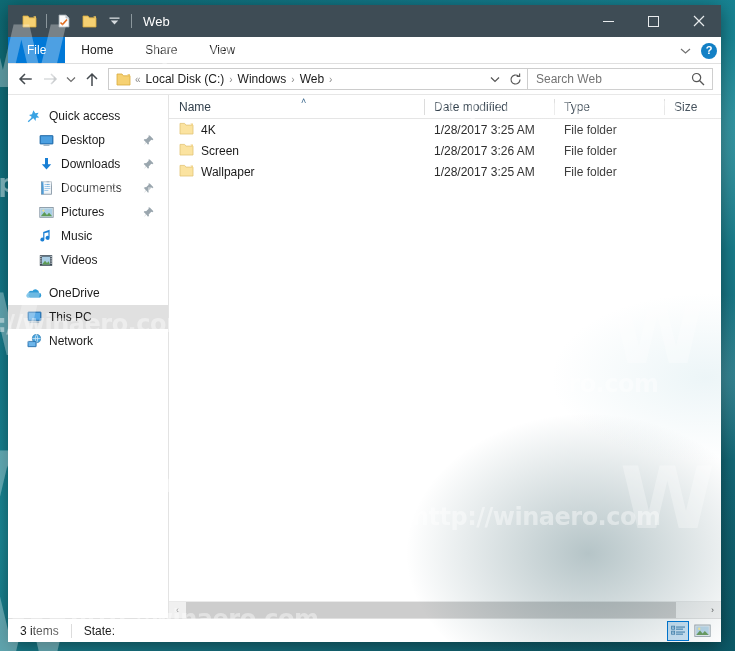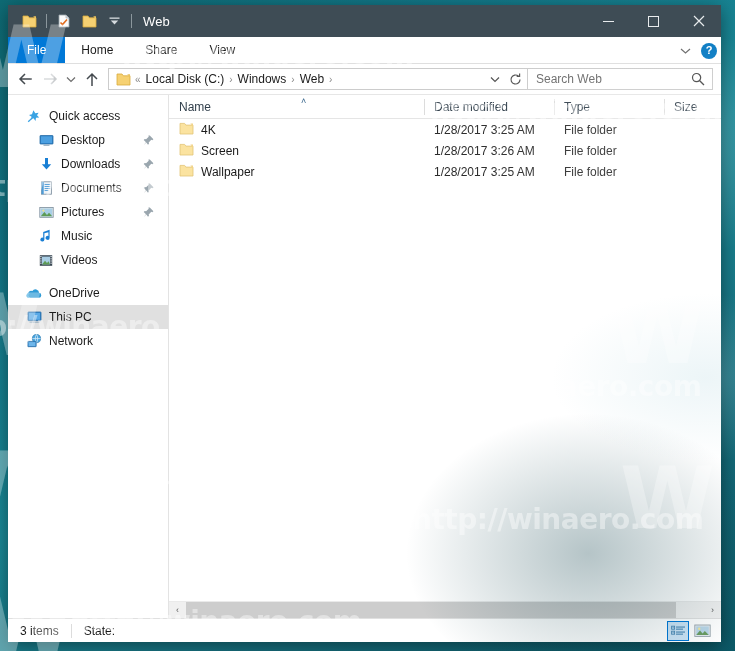--- a/index.html
+++ b/index.html
@@ -418,7 +418,7 @@
     font-weight: bold;
     white-space: nowrap;
     color: rgba(255,255,255,0.42);
-    font-size: 28px;
+    font-size: 24px;
     letter-spacing: -0.5px;
   }
   .wm-big {

